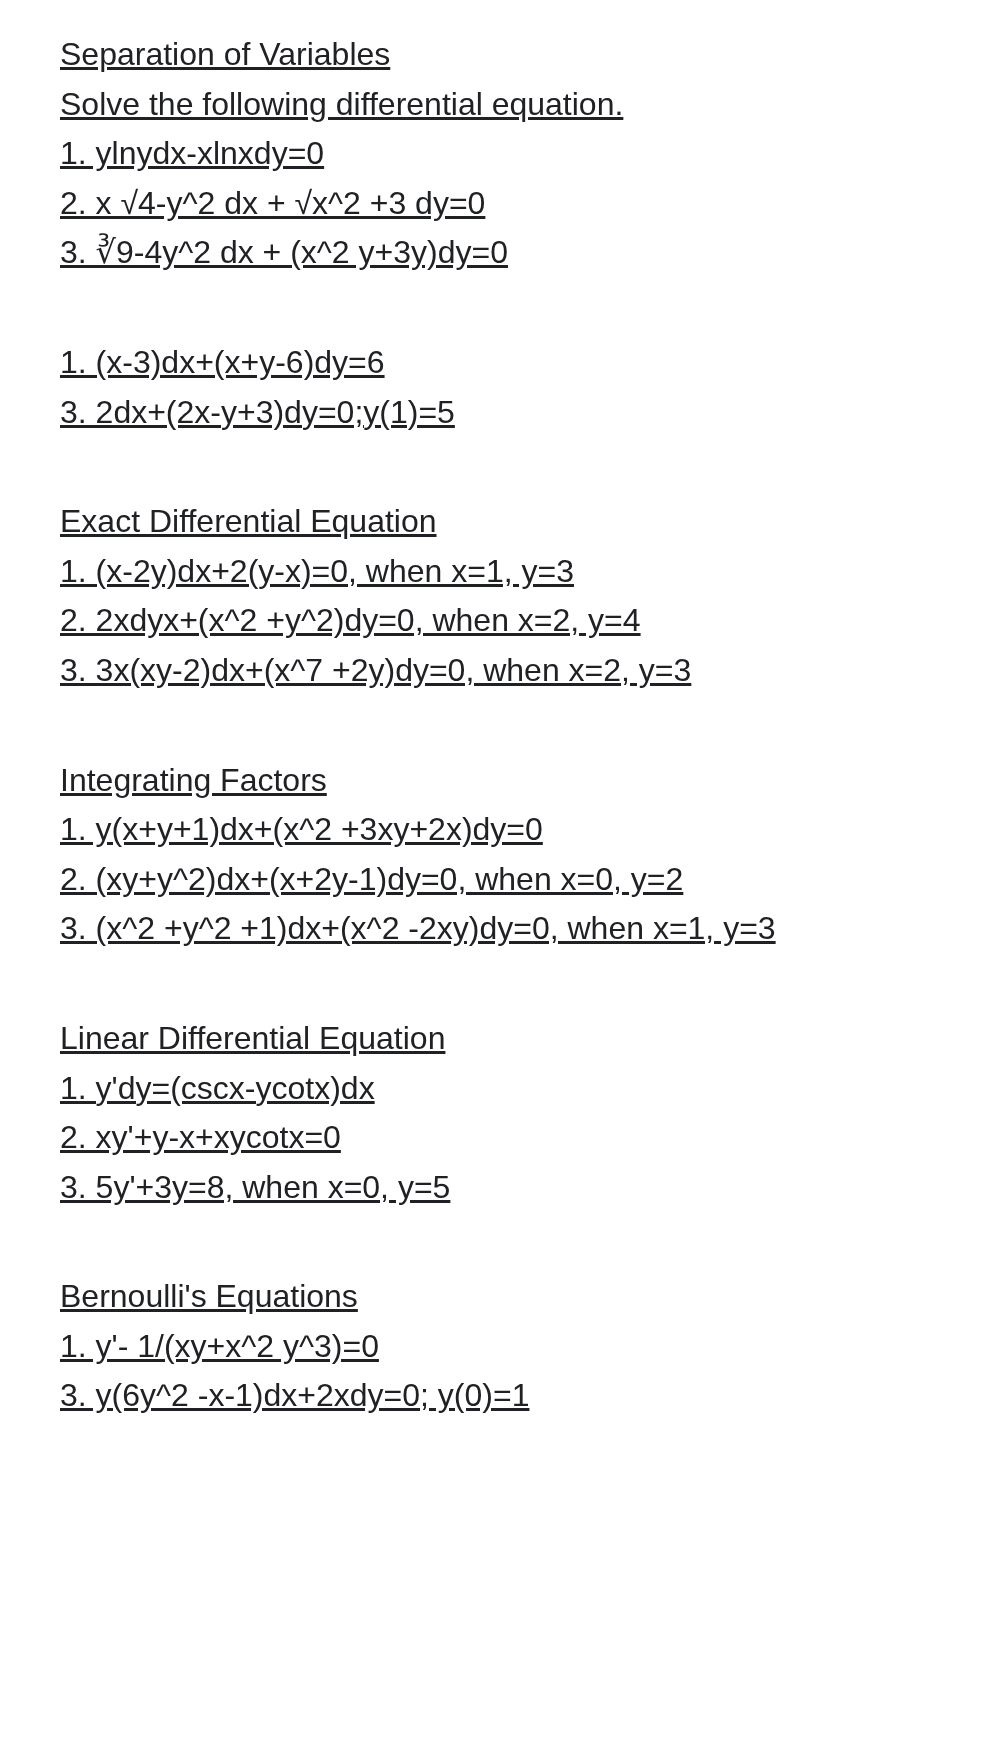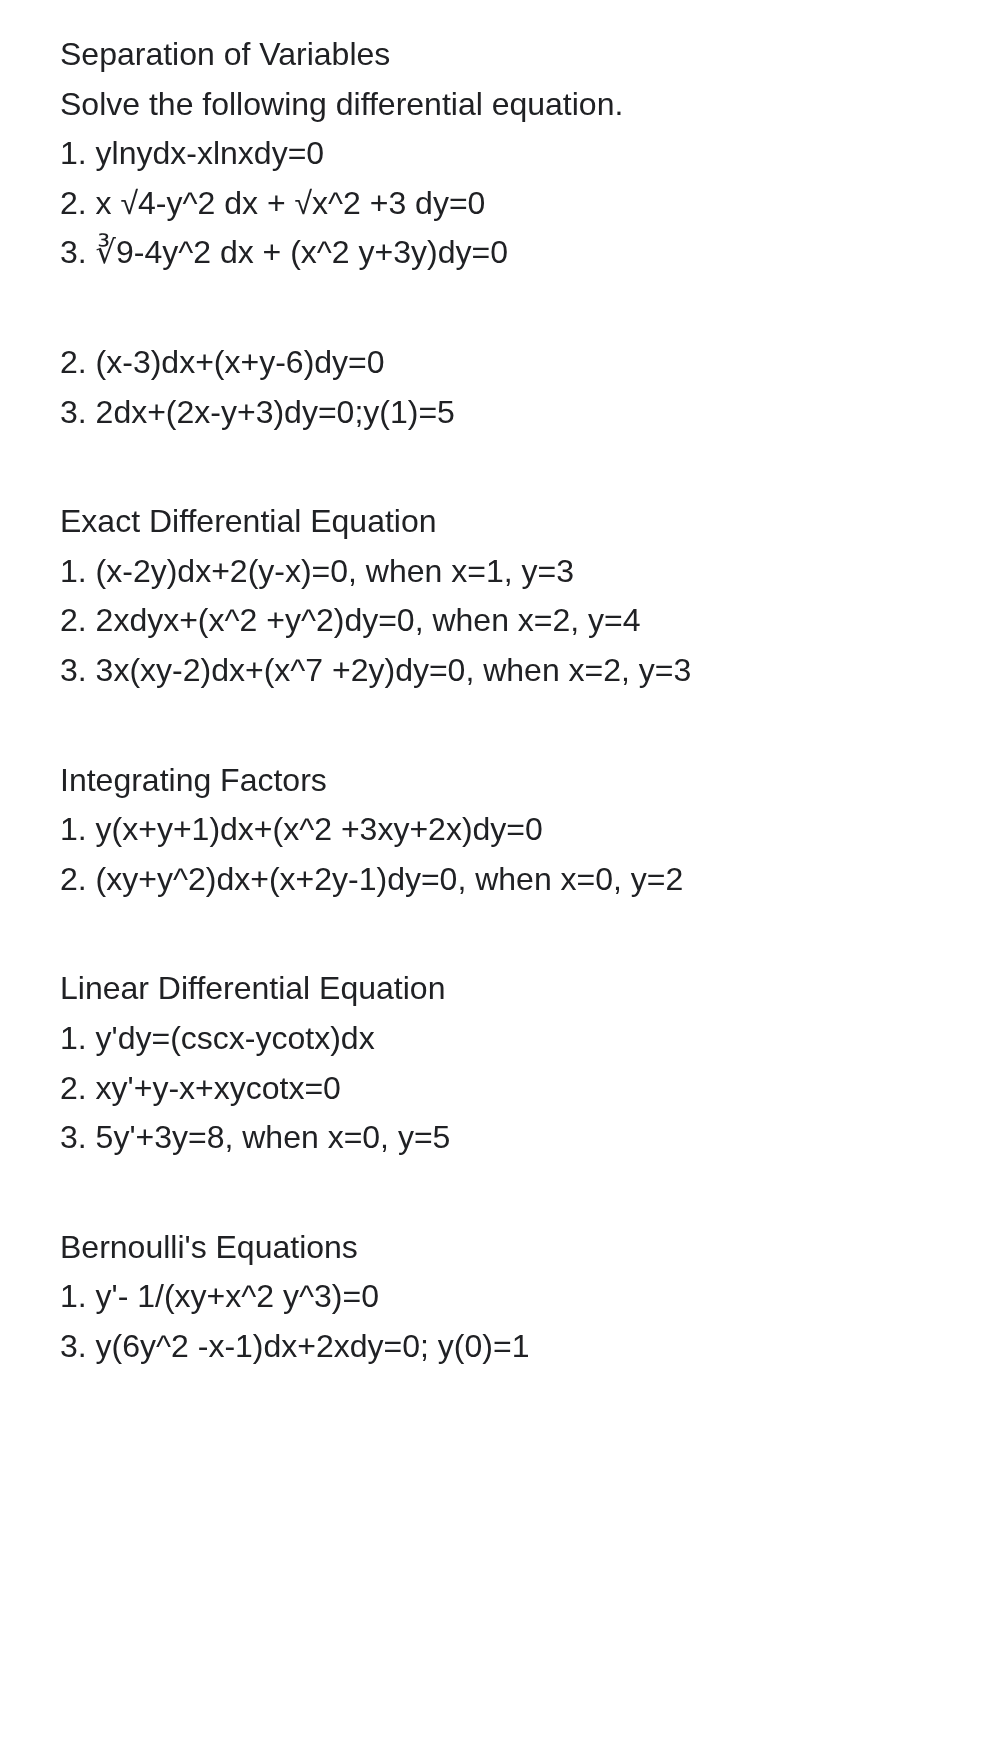--- a/index.html
+++ b/index.html
@@ -18,6 +18,7 @@
     }
     .section {
       margin-bottom: 60px;
+      text-decoration: underline;
     }
     .section:last-child {
       margin-bottom: 0;

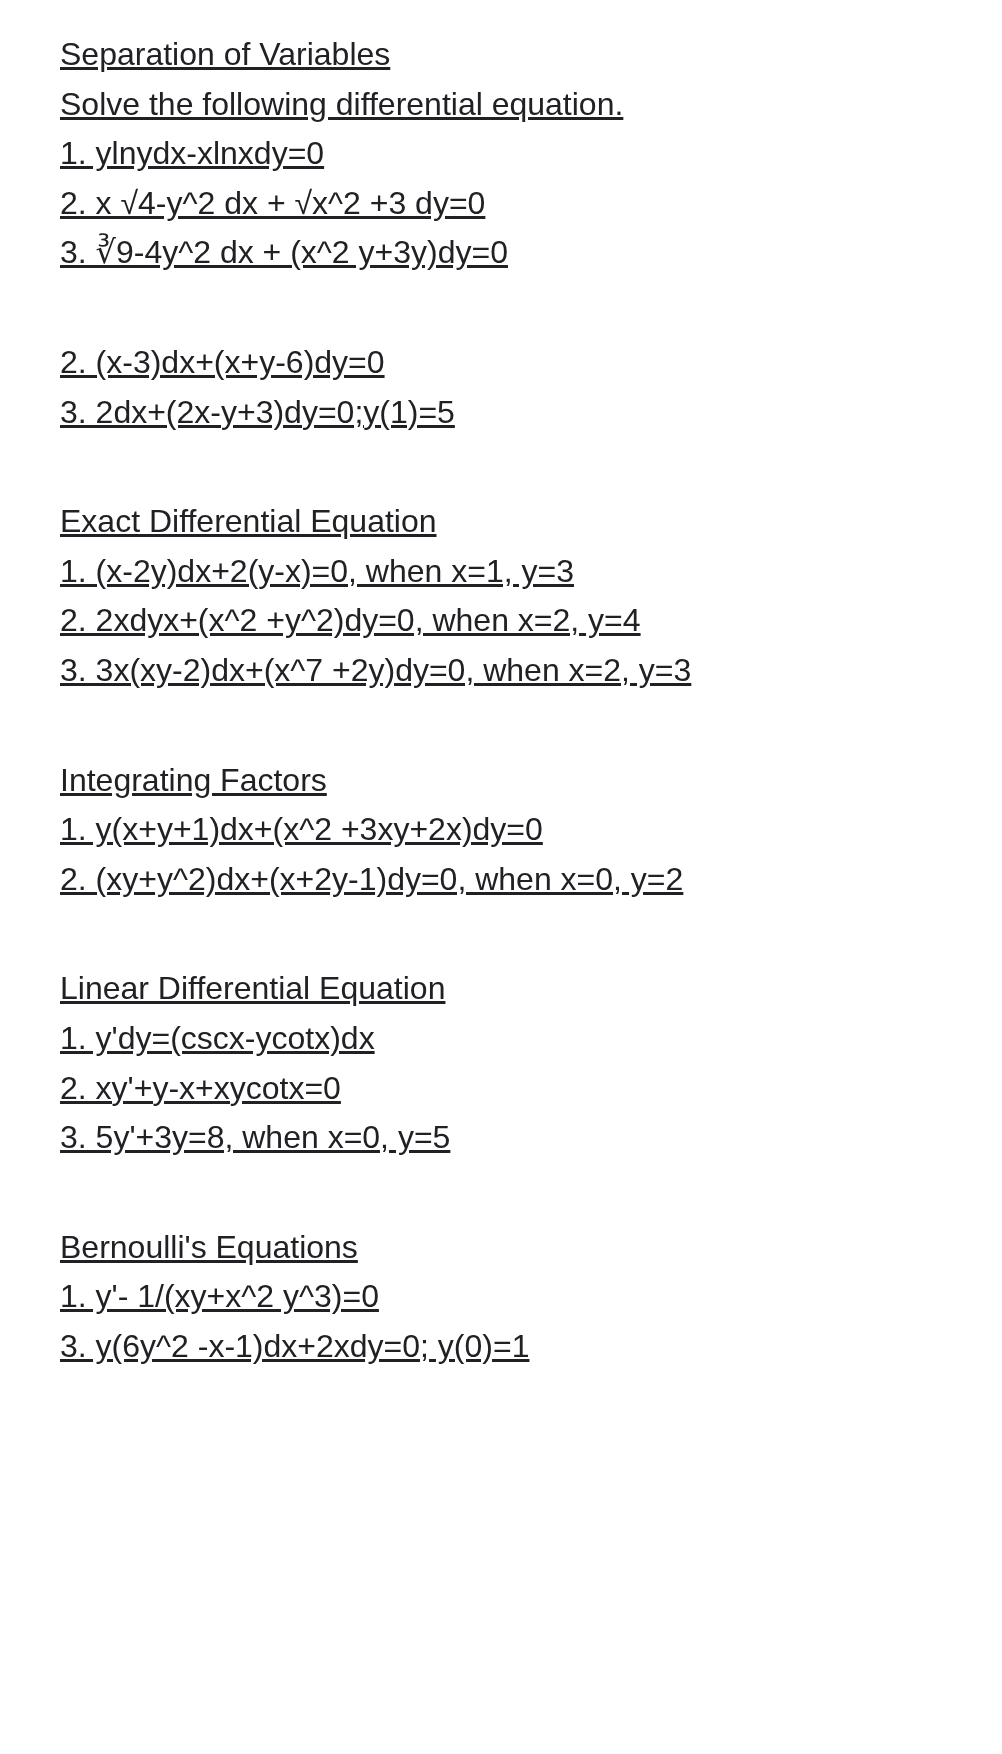--- a/index.html
+++ b/index.html
@@ -46,7 +46,7 @@
       <div class="item">3. ∛9-4y^2 dx + (x^2 y+3y)dy=0</div>
     </div>
     <div class="section">
-      <div class="item">2. (x-3)dx+(x+y-6)dy=0</div>
+      <div class="item">1. (x-3)dx+(x+y-6)dy=6</div>
       <div class="item">3. 2dx+(2x-y+3)dy=0;y(1)=5</div>
     </div>
     <div class="section">

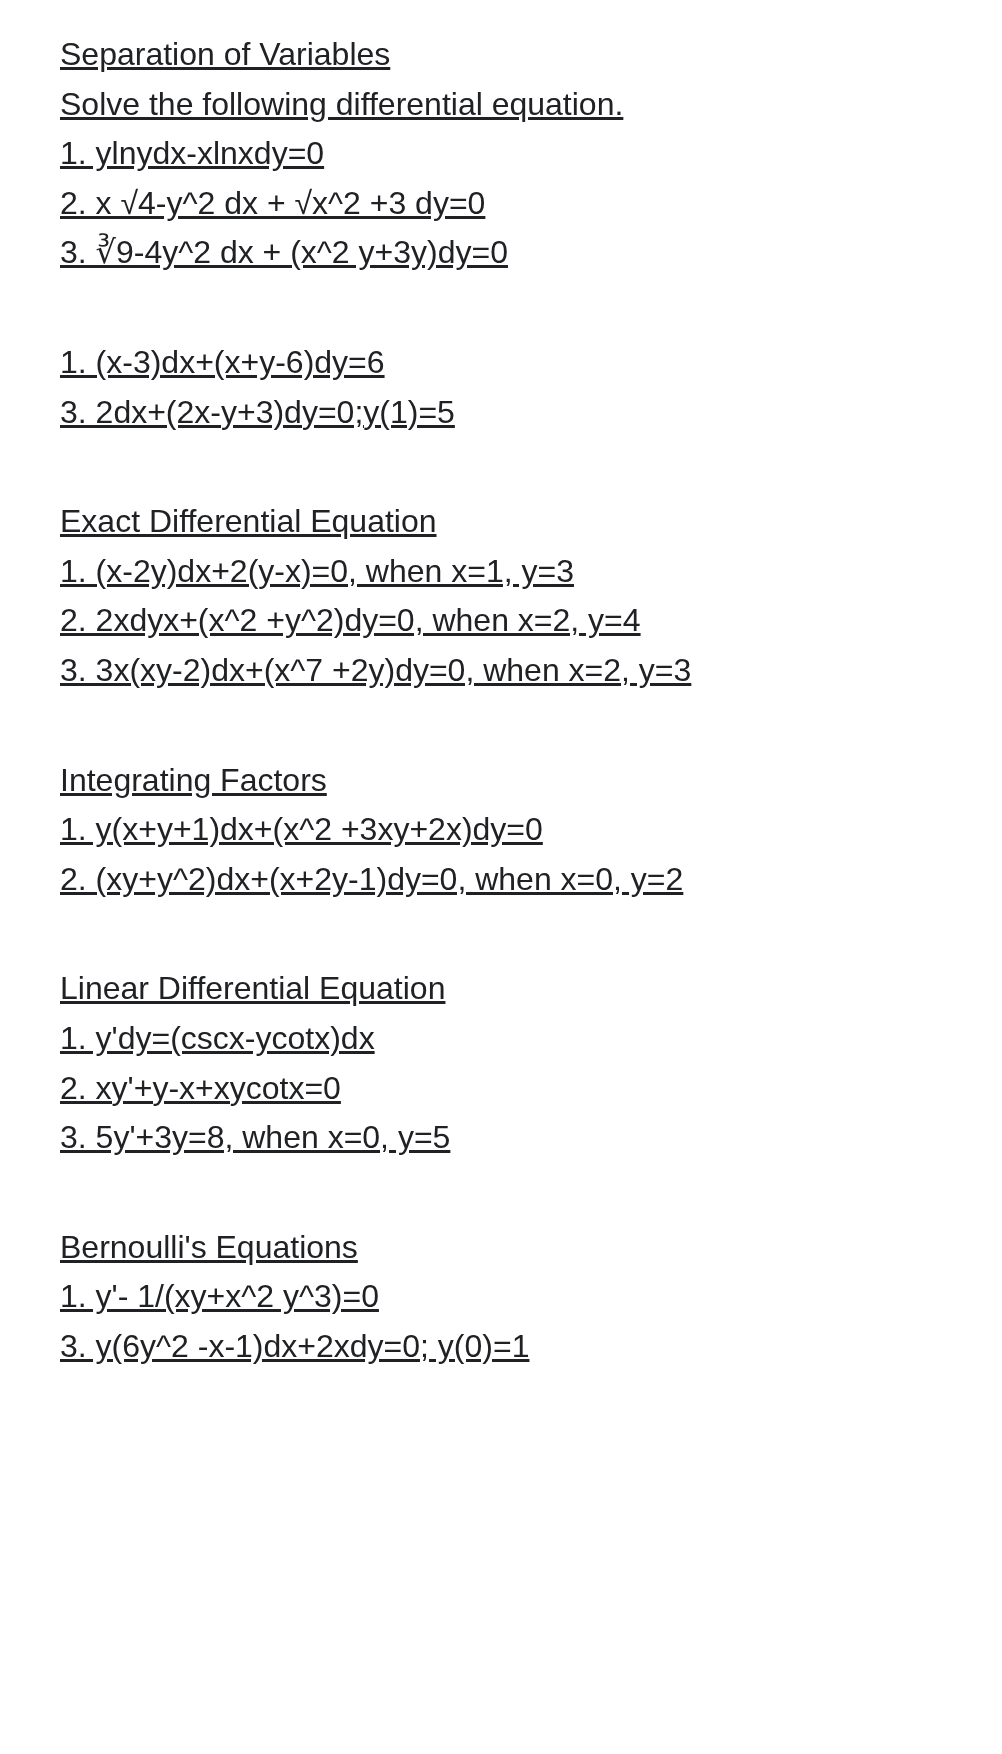--- a/index.html
+++ b/index.html
@@ -59,6 +59,7 @@
       <div class="heading">Integrating Factors</div>
       <div class="item">1. y(x+y+1)dx+(x^2 +3xy+2x)dy=0</div>
       <div class="item">2. (xy+y^2)dx+(x+2y-1)dy=0, when x=0, y=2</div>
+      <div class="item">3. (x^2 +y^2 +1)dx+(x^2 -2xy)dy=0, when x=1, y=3</div>
     </div>
     <div class="section">
       <div class="heading">Linear Differential Equation</div>

